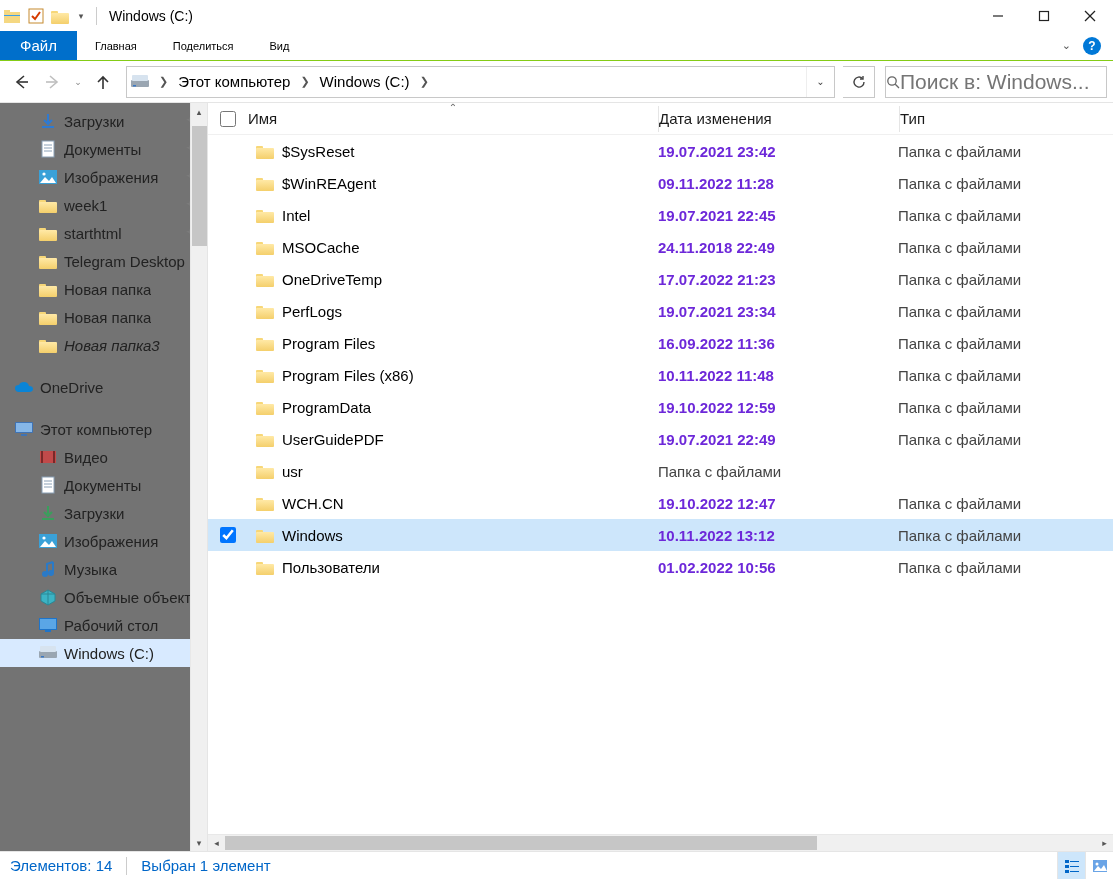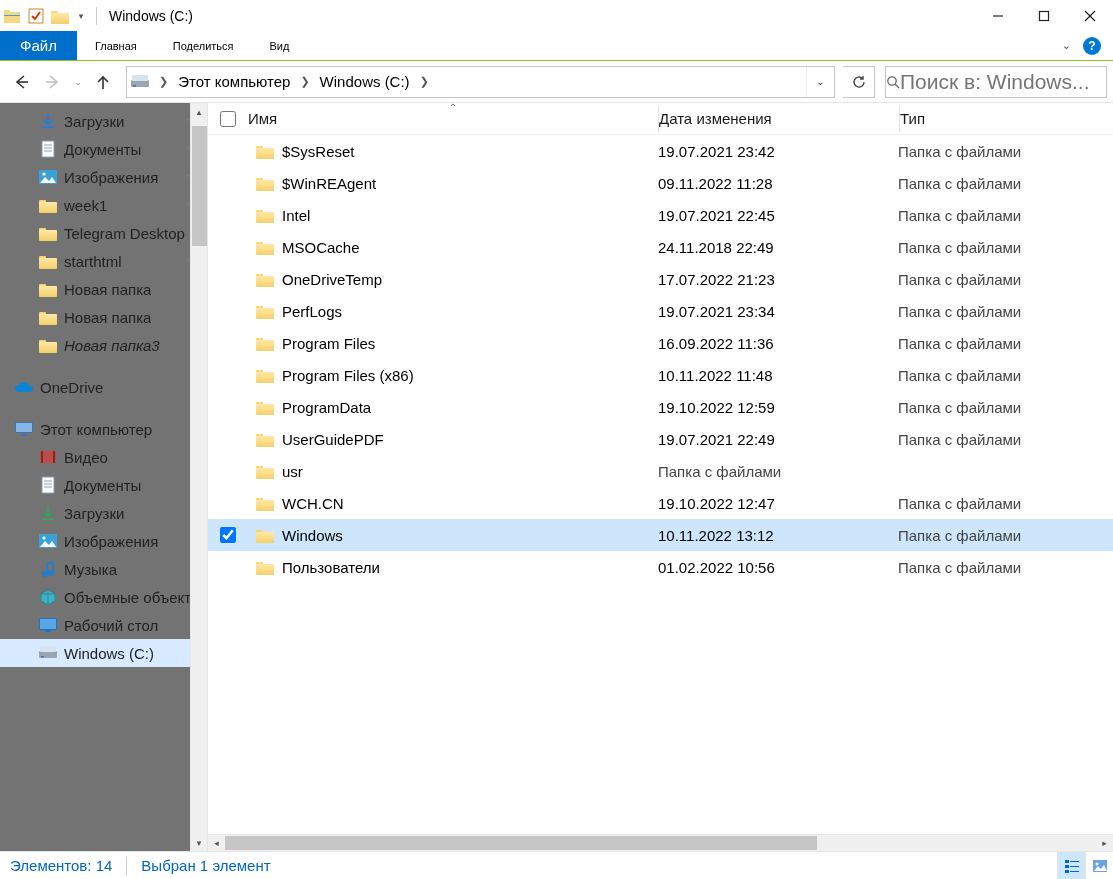--- a/index.html
+++ b/index.html
@@ -146,7 +146,7 @@
   .fr-check { width:40px; display:flex; justify-content:center; }
   .fr-check input { width:16px; height:16px; }
   .fr-name { flex:0 0 410px; display:flex; align-items:center; gap:8px; padding-left:8px;}
-  .fr-date { flex:0 0 240px; color:#000000; }
+  .fr-date { flex:0 0 240px; color:#6d28d9;font-weight:bold; }
   .fr-type { flex:1; color:#444; }
 
   .folder-icon {

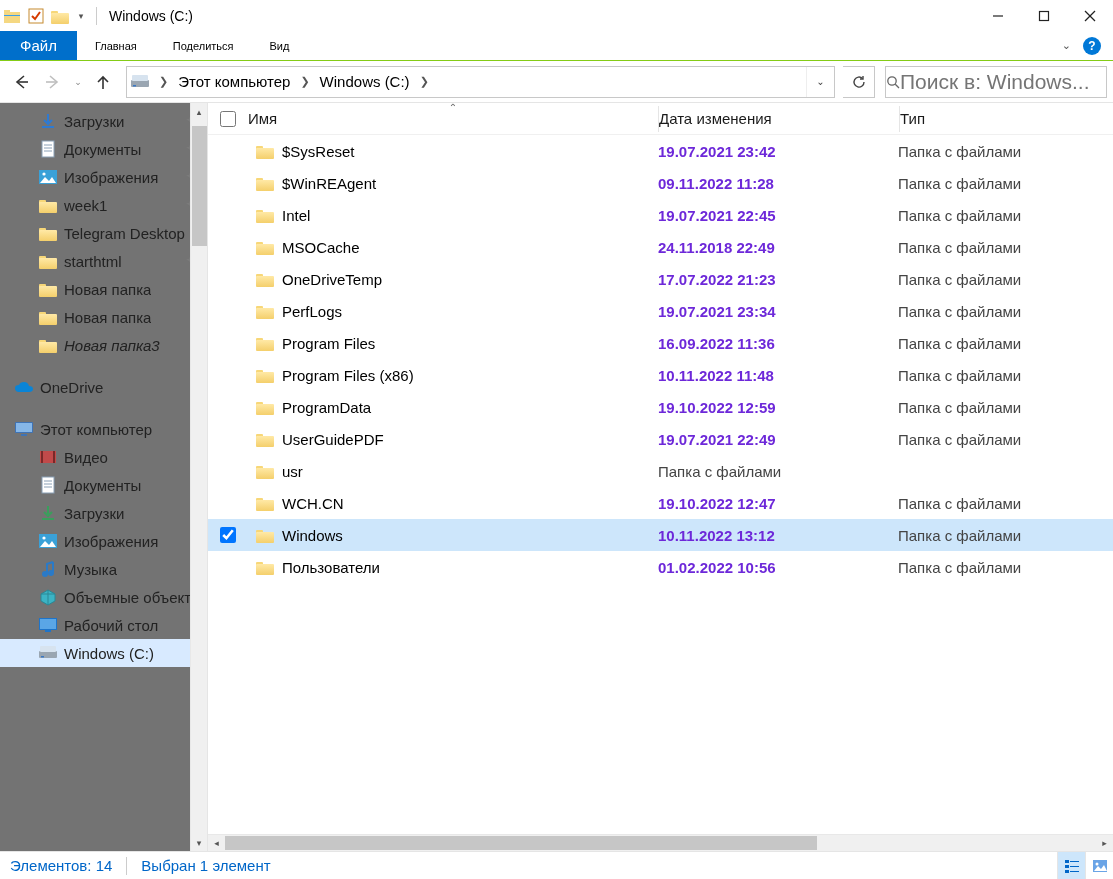--- a/index.html
+++ b/index.html
@@ -359,18 +359,18 @@
           <span class="tree-icon">
             <span class="folder-icon"></span>
           </span>
-          <span style="overflow: hidden; text-overflow: clip; white-space: nowrap;">Telegram Desktop</span>
-        </div>
-        <div class="tree-item child">
-          <span class="tree-icon">
-            <span class="folder-icon"></span>
-          </span>
           <span style="overflow: hidden; text-overflow: clip; white-space: nowrap;">starthtml</span>
           <span class="pin">
             <svg width="12" height="14">
               <path d="M6 0 L8 5 L11 5 L7 8 L7 13 L5 13 L5 8 L1 5 L4 5 Z" fill="#7b7b7b"></path>
             </svg>
           </span>
+        </div>
+        <div class="tree-item child">
+          <span class="tree-icon">
+            <span class="folder-icon"></span>
+          </span>
+          <span style="overflow: hidden; text-overflow: clip; white-space: nowrap;">Telegram Desktop</span>
         </div>
         <div class="tree-item child">
           <span class="tree-icon">

